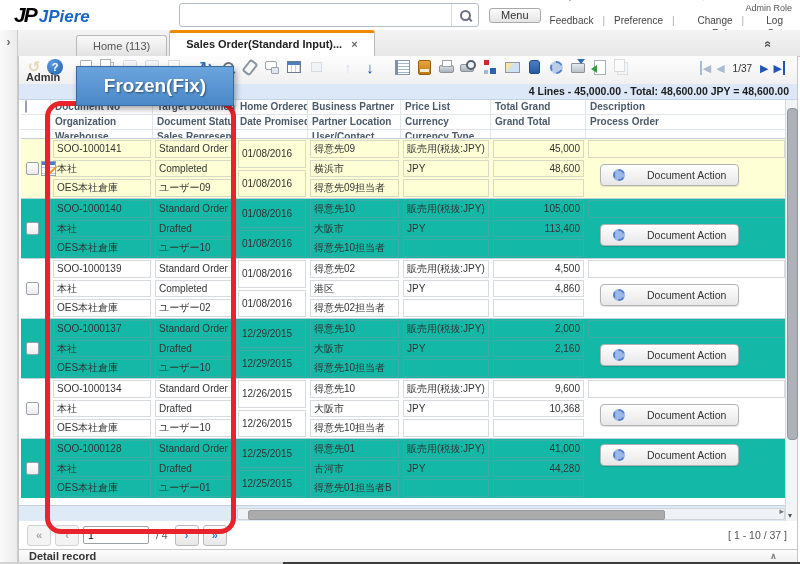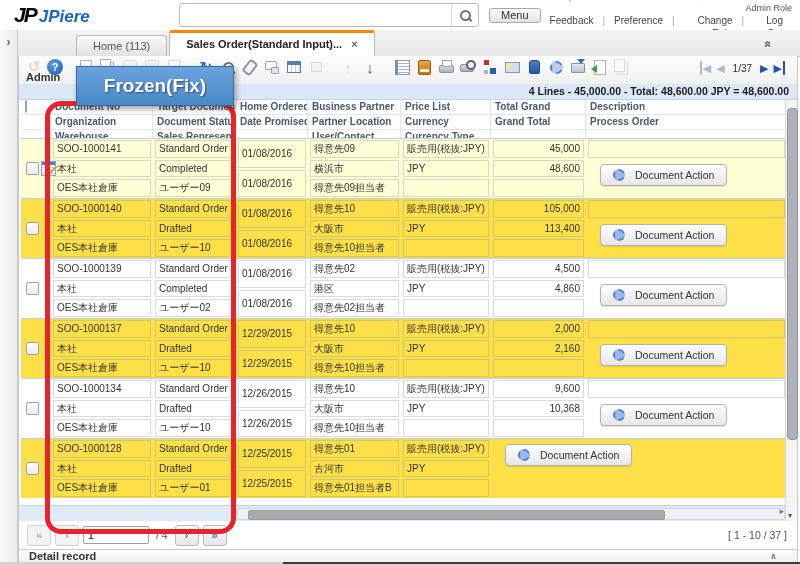--- a/index.html
+++ b/index.html
@@ -107,7 +107,7 @@
   .fld.tall{height:28px;line-height:26px;}
   .fld.num{text-align:right;}
   .btnrow{height:40px;display:flex;align-items:flex-start;padding:5px 0 0 14px;box-sizing:border-box;}
-  .doc-action{display:inline-flex;align-items:center;gap:10px;height:22px;padding:0 12px;font-size:10.5px;color:#333;background:linear-gradient(#fefefe,#e7e7e7);border:1px solid #b2b2b2;border-radius:4px;box-shadow:0 1px 1px rgba(0,0,0,.12);cursor:pointer;}
+  .doc-action{display:inline-flex;align-items:center;gap:22px;height:22px;padding:0 12px;font-size:10.5px;color:#333;background:linear-gradient(#fefefe,#e7e7e7);border:1px solid #b2b2b2;border-radius:4px;box-shadow:0 1px 1px rgba(0,0,0,.12);cursor:pointer;}
   .gear-ic{width:8px;height:8px;border:2px dashed #4d7fd0;border-radius:50%;background:#9db8e8;flex:none;}
 
   

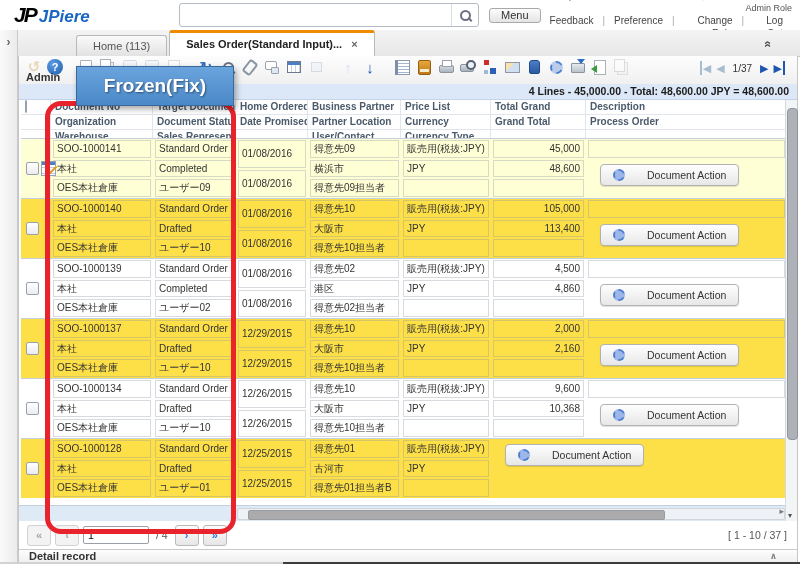--- a/index.html
+++ b/index.html
@@ -96,7 +96,7 @@
   .records{position:absolute;left:2px;top:75px;width:766px;margin-top:7px;}
   .record{display:flex;height:60px;border-top:1px solid #c3cfdc;box-sizing:border-box;cursor:pointer;}
   .record.sel{background:#ffffd6;}
-  .record.alt{background:#fde047;}
+  .record.alt{background:#14b8a6;}
   .record.plain{background:#fff;}
   .gut{width:30px;display:flex;align-items:center;padding-left:5px;box-sizing:border-box;gap:2px;border-right:1px solid rgba(160,170,185,.25);}
   .cb{width:11px;height:11px;border:1px solid #98a2ae;border-radius:2px;background:linear-gradient(#fff,#ececec);flex:none;cursor:pointer;}

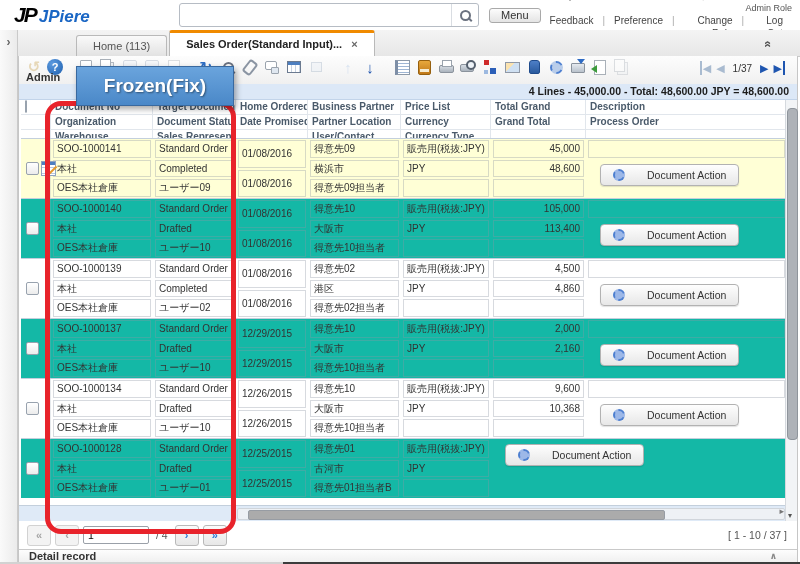--- a/index.html
+++ b/index.html
@@ -505,6 +505,11 @@
             <div class="fld">JPY</div>
             <div class="fld"></div>
           </div>
+          <div class="col w-total">
+            <div class="fld num">41,000</div>
+            <div class="fld num">44,280</div>
+            <div class="fld num"></div>
+          </div>
           <div class="col w-desc">
             <div class="btnrow">
               <button class="doc-action">

